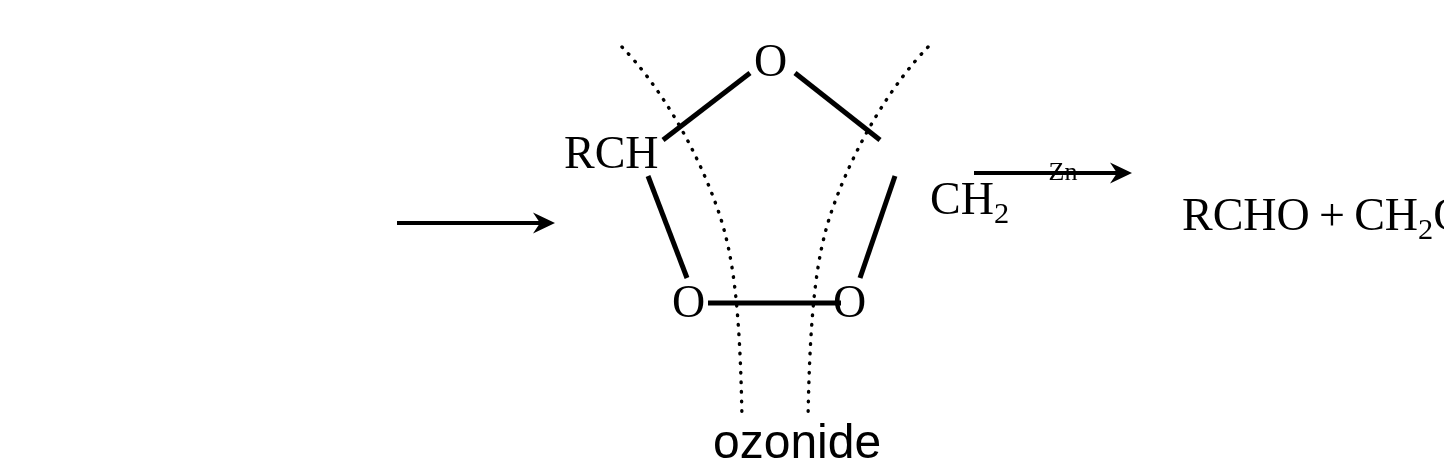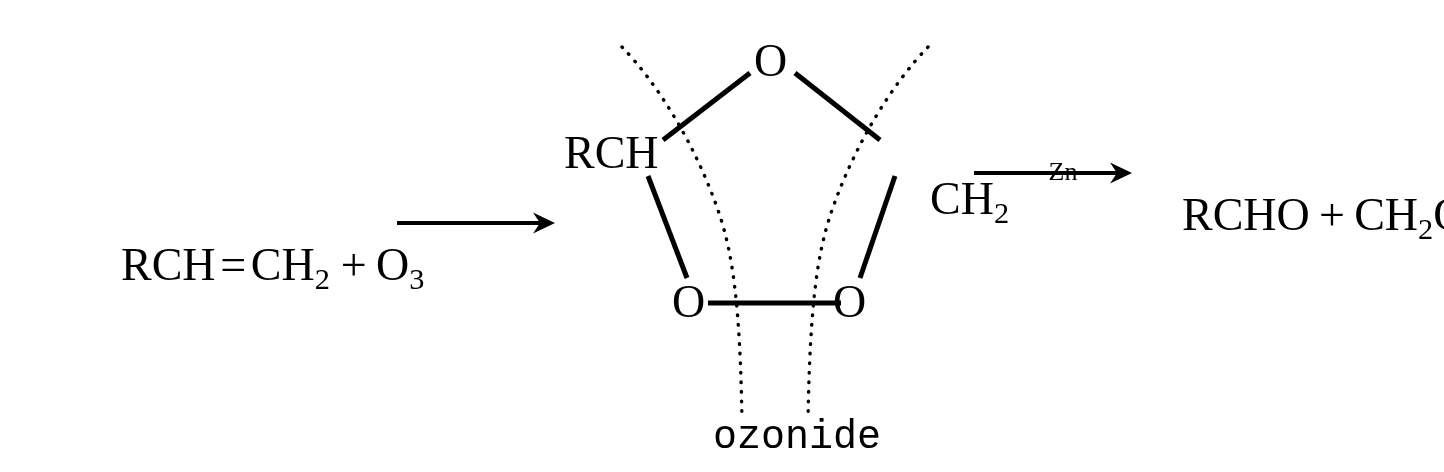--- a/index.html
+++ b/index.html
@@ -77,9 +77,6 @@
 
 <div id="scene">
 
-  <div class="abs formula" style="left:75px; top:196px;">
-    <span>RCH</span><span class="op">=</span><span>CH</span><span class="sub">2</span><span class="op" style="padding-left:0.24em">+</span><span style="padding-left:0.10em">O</span><span class="sub">3</span>
-  </div>
 
   <div class="abs" style="left:395px; top:206px;">
     <svg width="165" height="34" viewBox="0 0 165 34" aria-hidden="true">

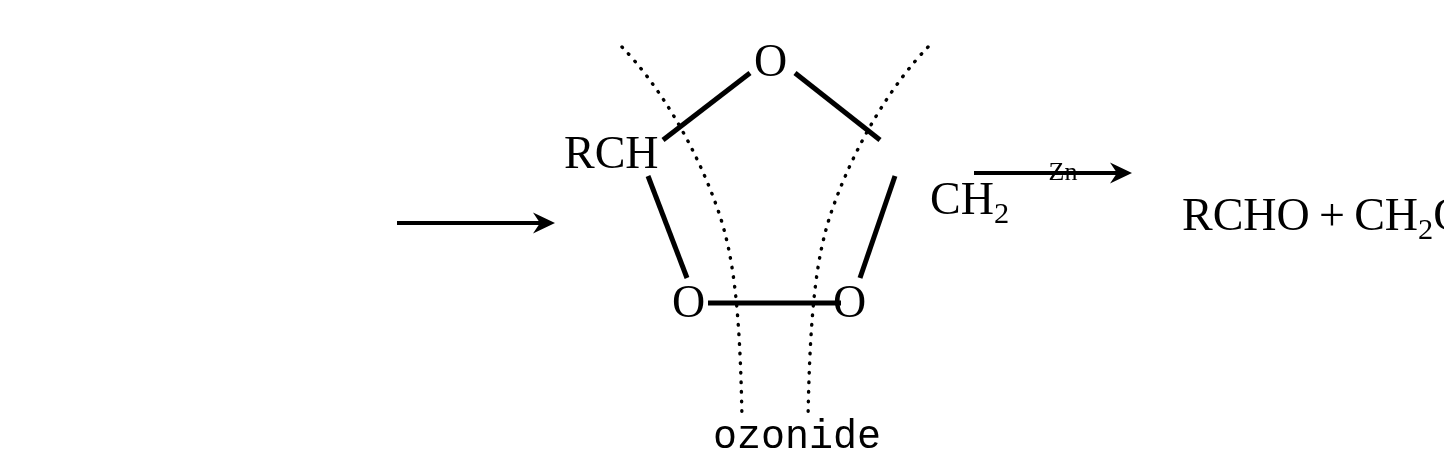--- a/index.html
+++ b/index.html
@@ -64,8 +64,8 @@
 
   
   .caption {
-    font-family: Liberation Mono, monospace;
-    font-size: 40px;
+    font-family: Liberation Sans, sans-serif;
+    font-size: 48px;
     line-height: 1;
     white-space: pre;
   }

